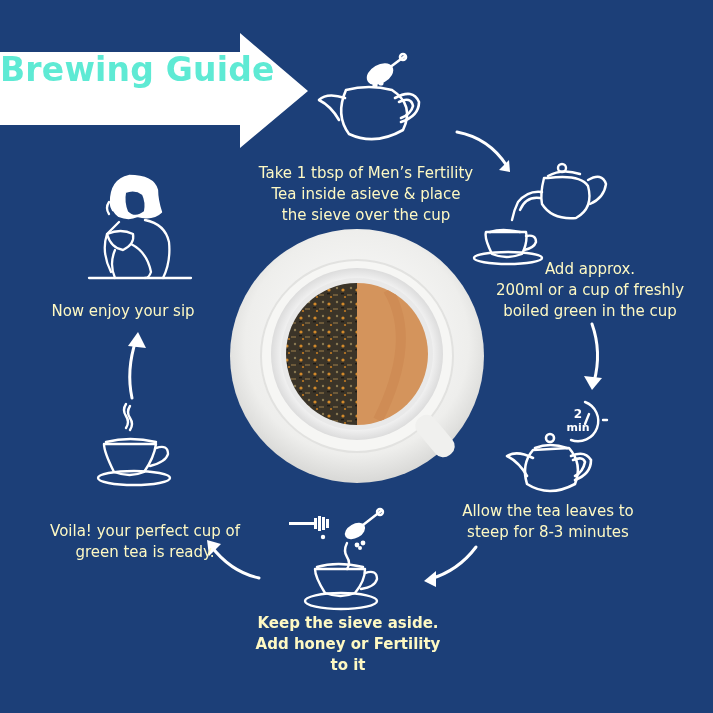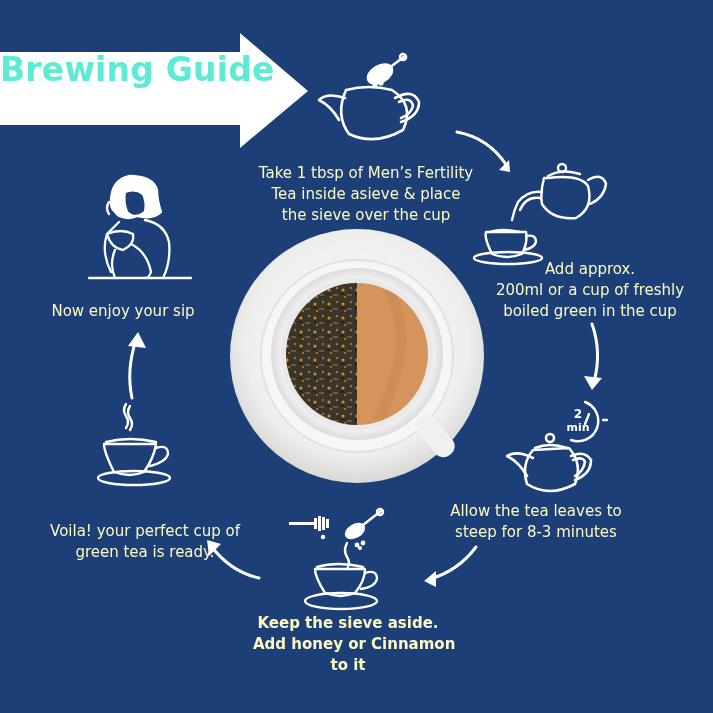--- a/index.html
+++ b/index.html
@@ -92,7 +92,7 @@
       <path d="M68 62 Q78 58 80 64 Q78 74 70 78"></path>
     </g>
   </svg>
-  <div class="step-text" style="left:431px;top:501px;width:210px;text-align:center;">
+  <div class="step-text" style="left:443px;top:501px;width:210px;text-align:center;">
     <span>Allow the tea leaves to</span>
     <span>steep for 8-3 minutes</span>
   </div>

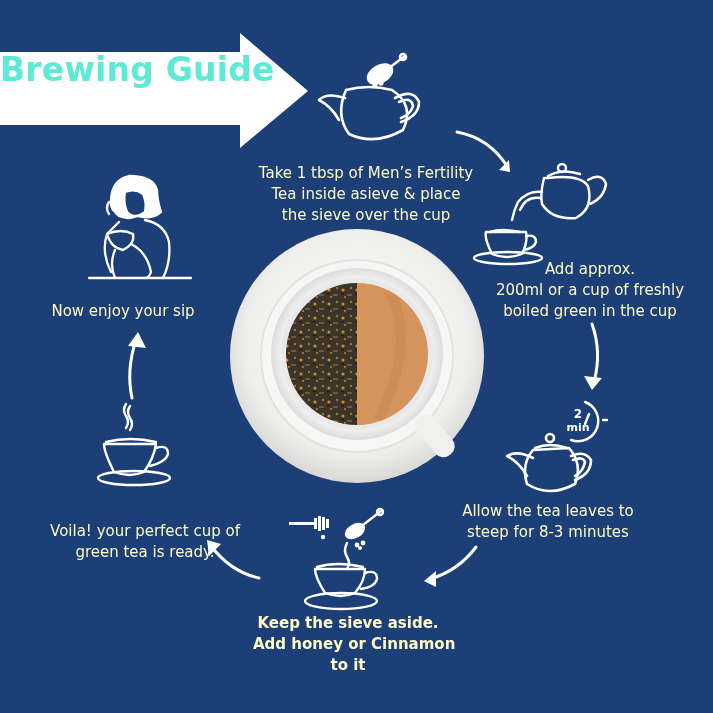--- a/index.html
+++ b/index.html
@@ -127,7 +127,7 @@
   </svg>
   <div class="step-text" style="left:253px;top:613px;width:190px;font-weight:bold;">
     <span>Keep the sieve aside.</span>
-    <span>Add honey or Cinnamon</span>
+    <span>Add honey or Fertility</span>
     <span>to it</span>
   </div>
 

